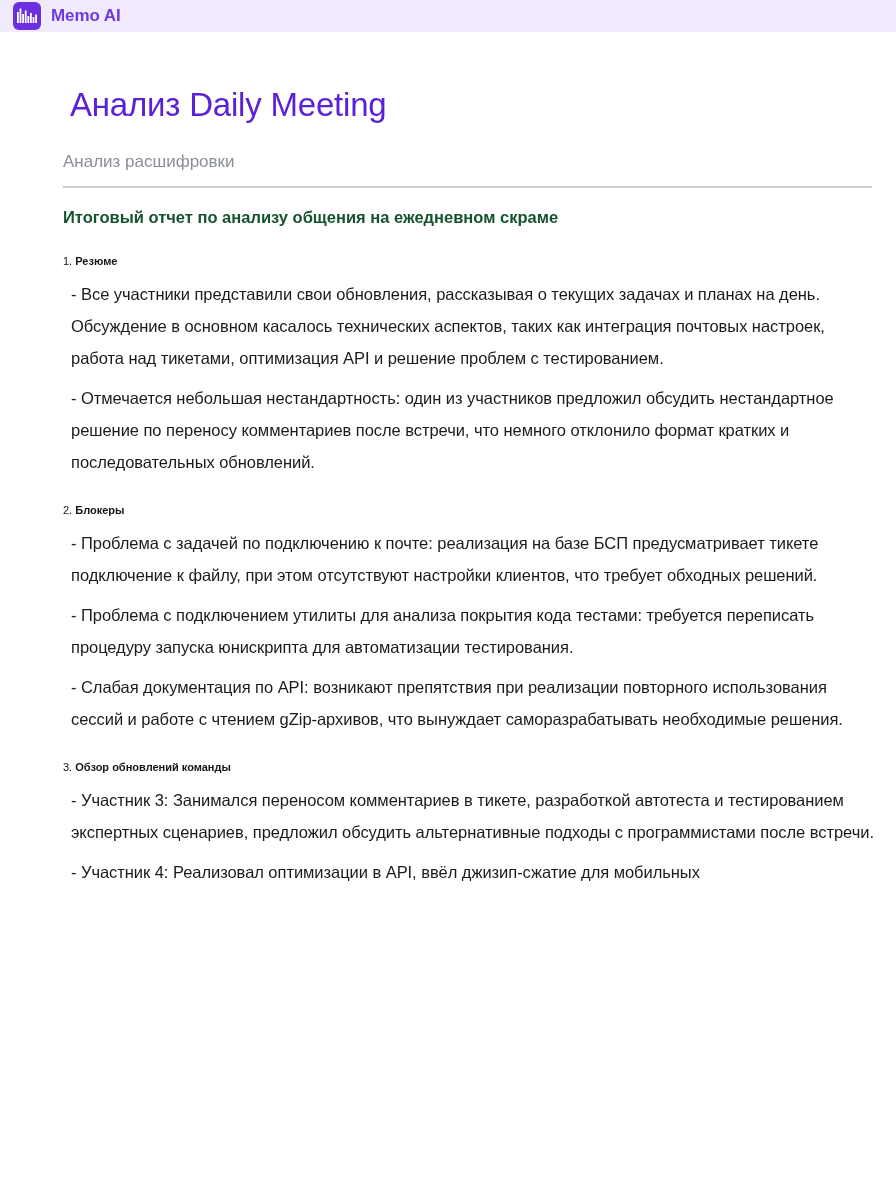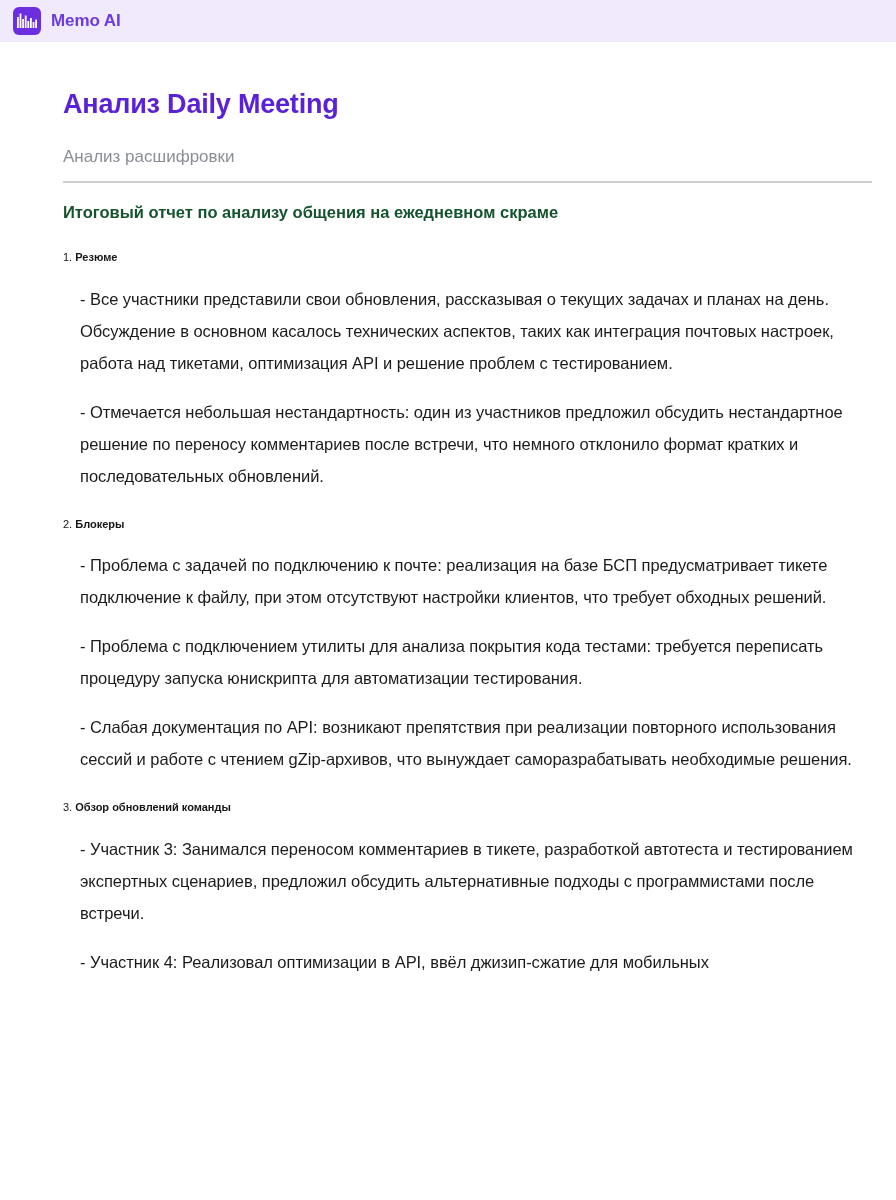--- a/index.html
+++ b/index.html
@@ -19,7 +19,7 @@
 
   
   .appbar {
-    height: 42px;
+    height: 32px;
     background: #f1eafd;
     display: flex;
     align-items: center;

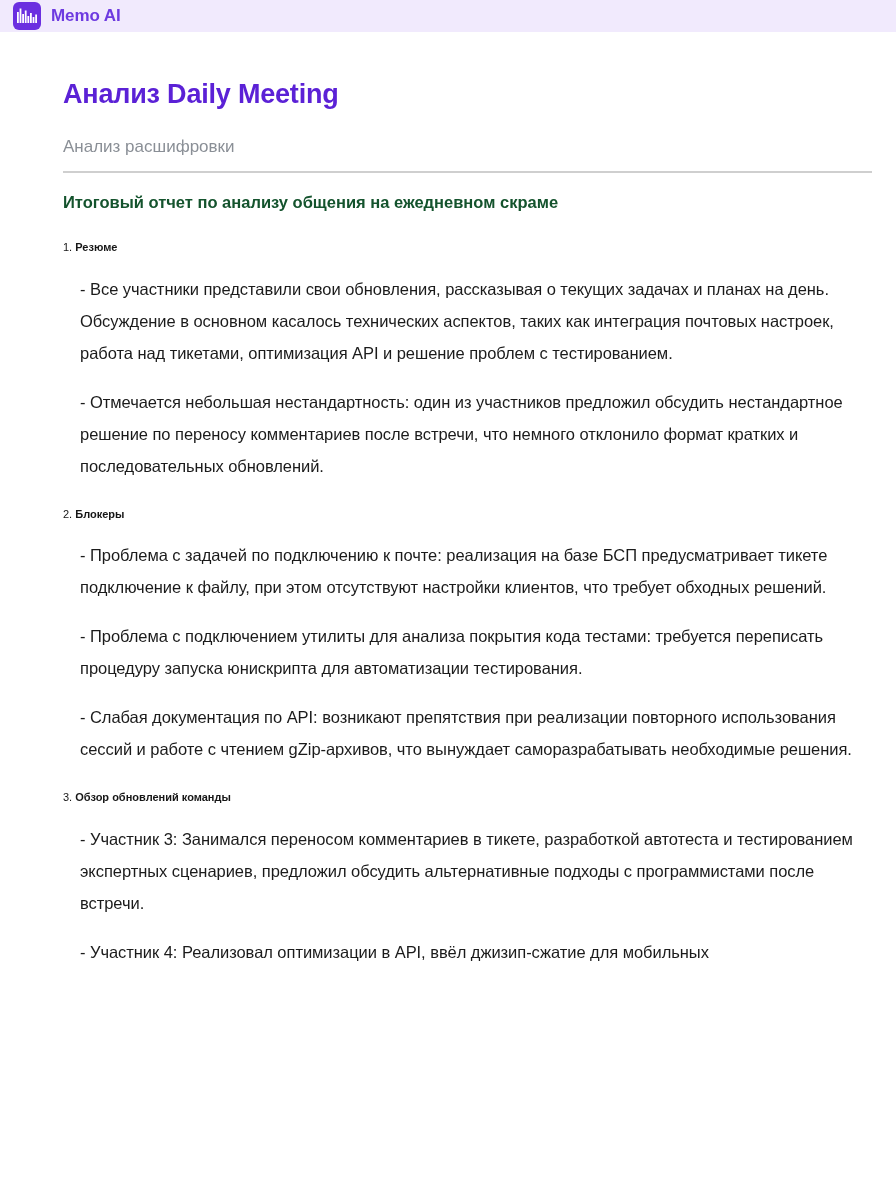--- a/index.html
+++ b/index.html
@@ -59,9 +59,9 @@
     box-sizing: border-box;
   }
   .doc-title {
-    margin: 0;
-    font-size: 27px;
-    font-weight: bold;
+    margin: 7px;
+    font-size: 33px;
+    font-weight: normal;
     color: #5b21d6;
     letter-spacing: -0.2px;
     line-height: 1.2;

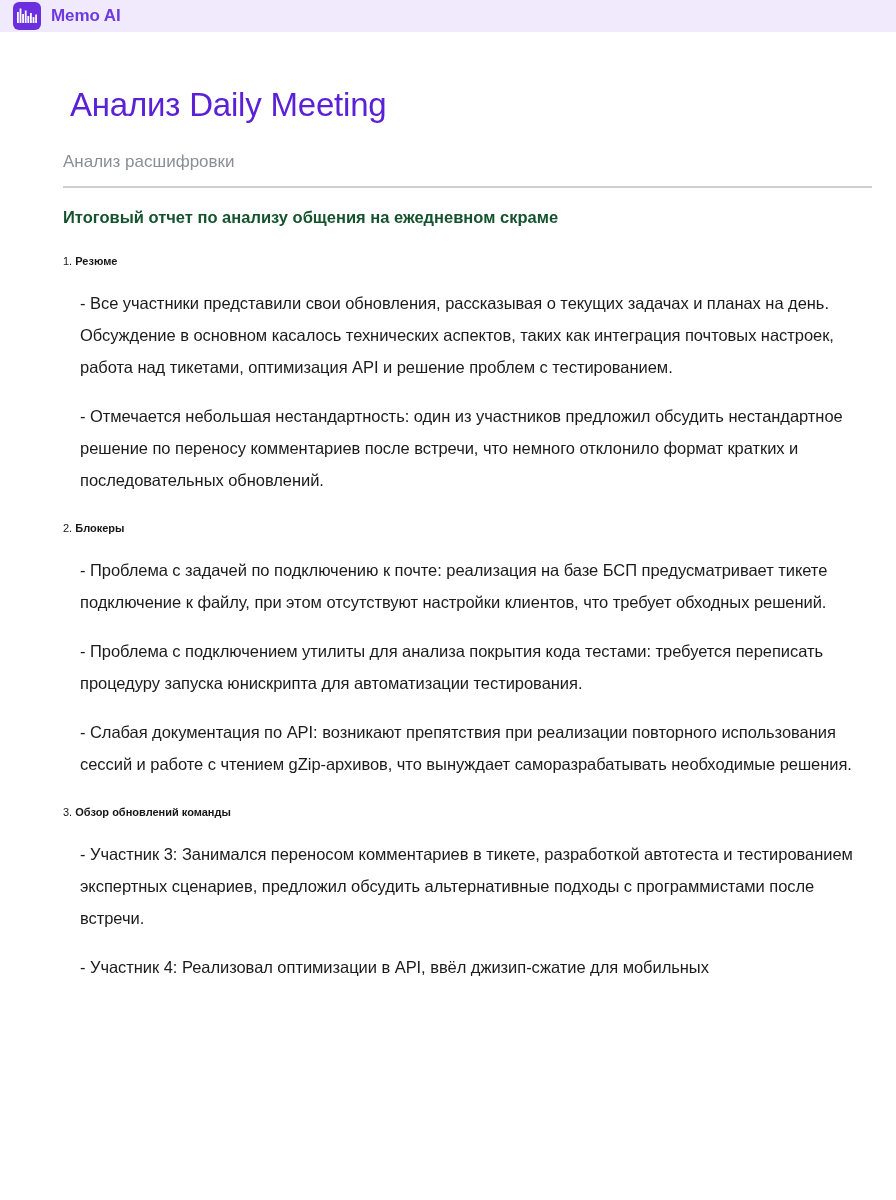--- a/index.html
+++ b/index.html
@@ -110,7 +110,7 @@
   .para {
     font-size: 16.5px;
     line-height: 32px;
-    margin: 17px;
+    margin: 8px;
     color: #1b1b1b;
     letter-spacing: -0.05px;
   }

